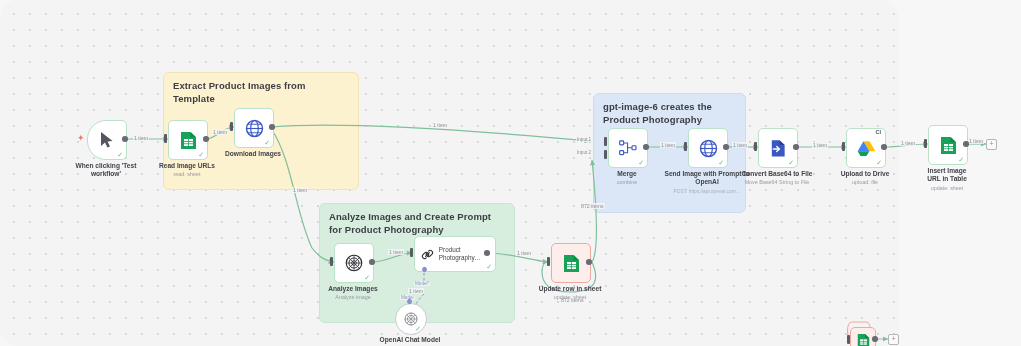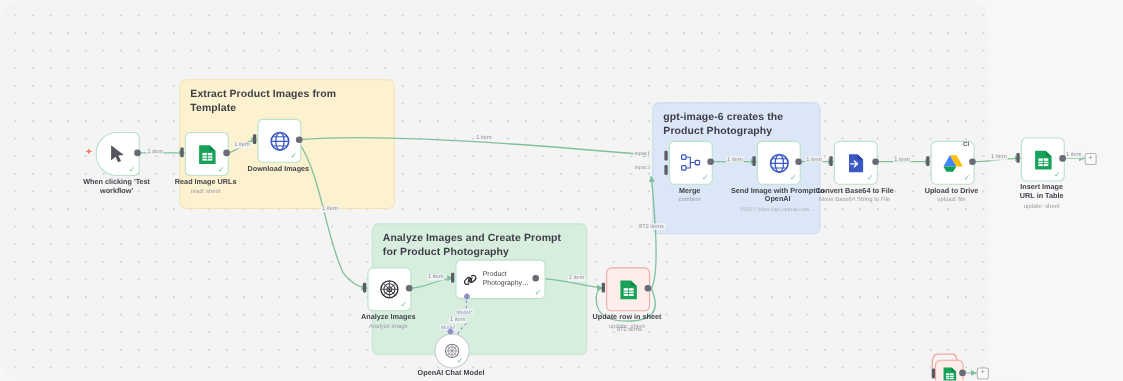--- a/index.html
+++ b/index.html
@@ -84,7 +84,7 @@
     <div class="sticky-title">gpt-image-6 creates the Product Photography</div>
   </div>
 
-  <div class="sticky" id="note-green" style="left:338px;top:203px;width:196px;height:120px;">
+  <div class="sticky" id="note-green" style="left:319px;top:203px;width:196px;height:120px;">
     <div class="sticky-title">Analyze Images and Create Prompt for Product Photography</div>
   </div>
 

